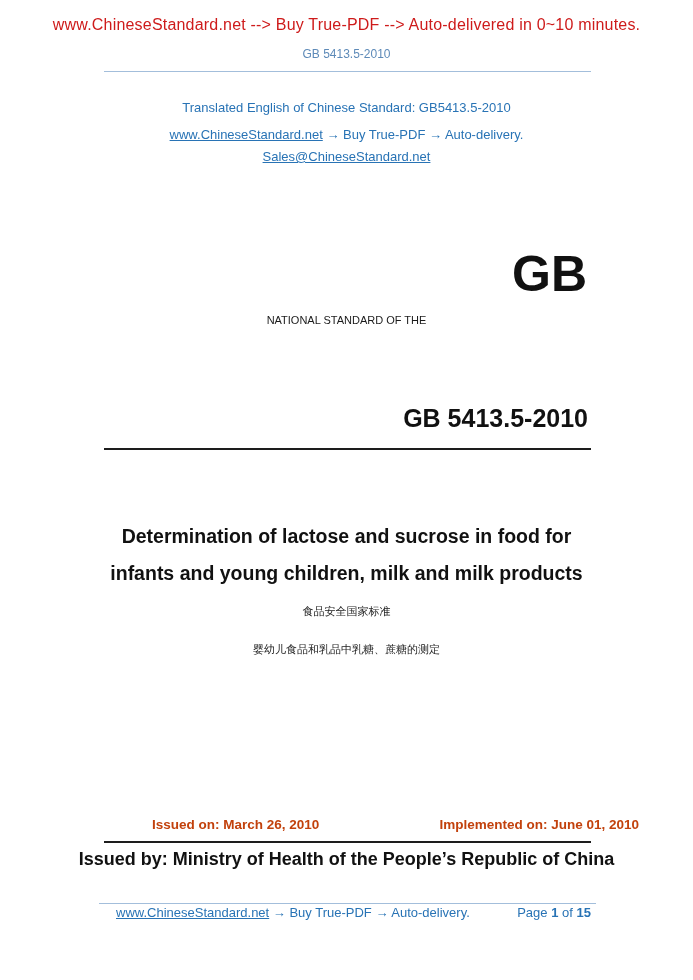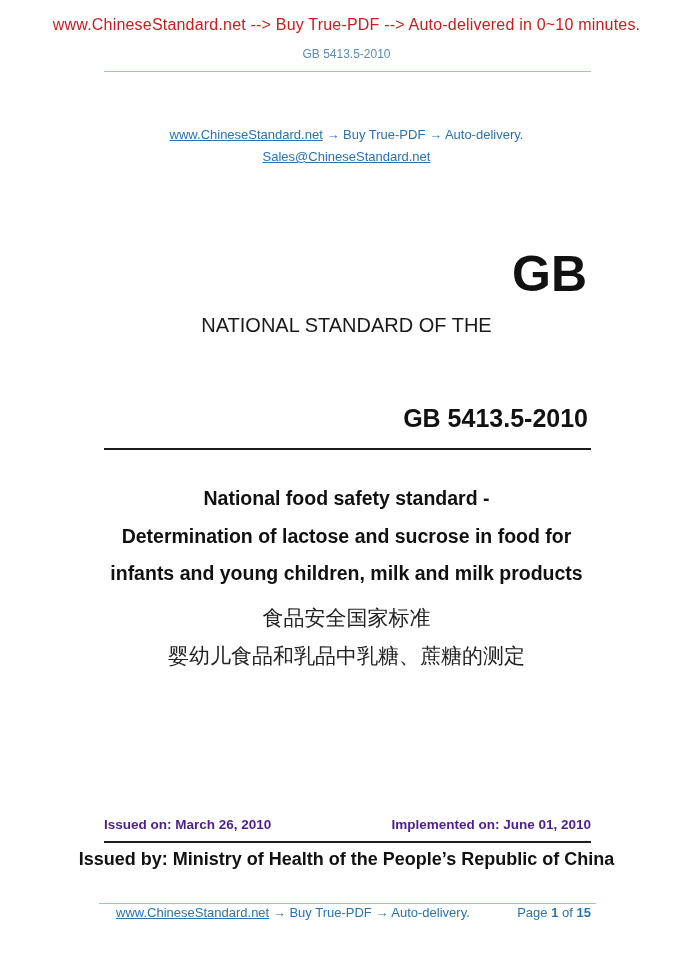--- a/index.html
+++ b/index.html
@@ -82,6 +82,7 @@
 
   <div class="rule rule-blue rule-1"></div>
 
+  <div class="full intro intro-1 blue-text">Translated English of Chinese Standard: GB5413.5-2010</div>
 
   <div class="full intro intro-2 blue-text">
     <span class="link">www.ChineseStandard.net</span>

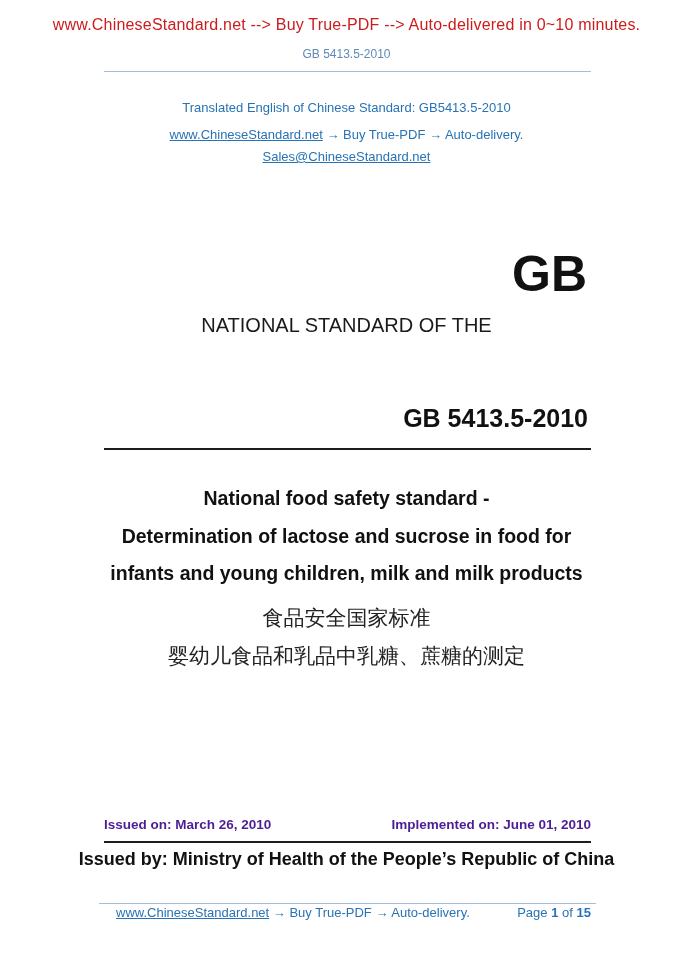--- a/index.html
+++ b/index.html
@@ -38,7 +38,7 @@
     position: absolute; top: 249px; right: 106px;
     font-size: 50px; font-weight: 700; line-height: 1; color: #111111;
   }
-  .nat { font-size: 20px; color: #1a1a1a; }
+  .nat { font-size: 11px; color: #1a1a1a; }
   .nat-1 { top: 314px; }
   .nat-2 { top: 366px; }
   .std-code {

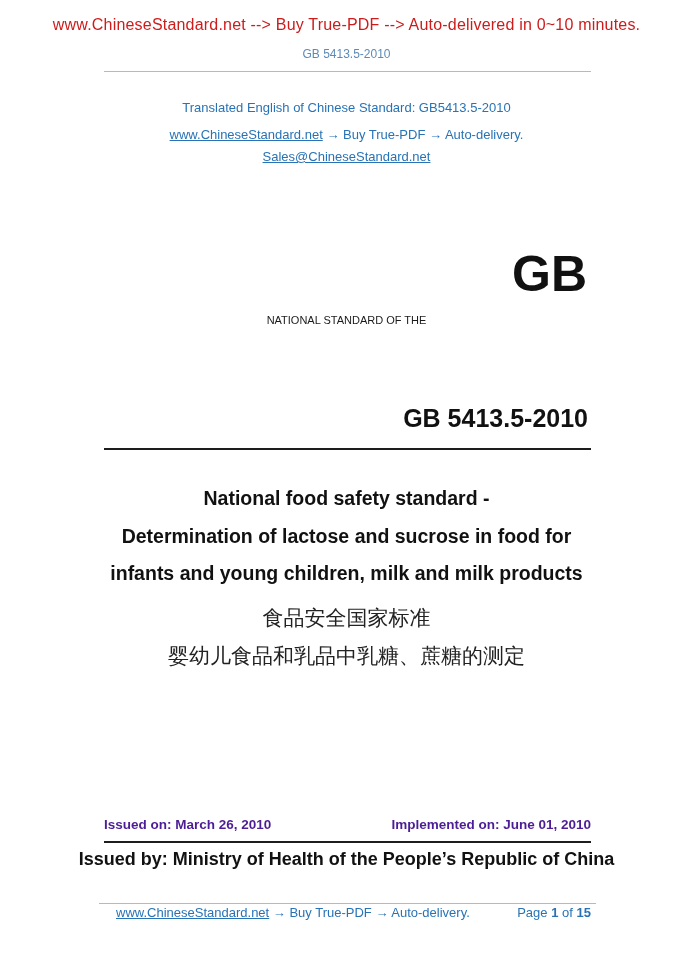--- a/index.html
+++ b/index.html
@@ -101,7 +101,6 @@
 
   <div class="rule rule-black rule-2"></div>
 
-  <div class="full doc-title title-1">National food safety standard -</div>
   <div class="full doc-title title-2">Determination of lactose and sucrose in food for</div>
   <div class="full doc-title title-3">infants and young children, milk and milk products</div>
 

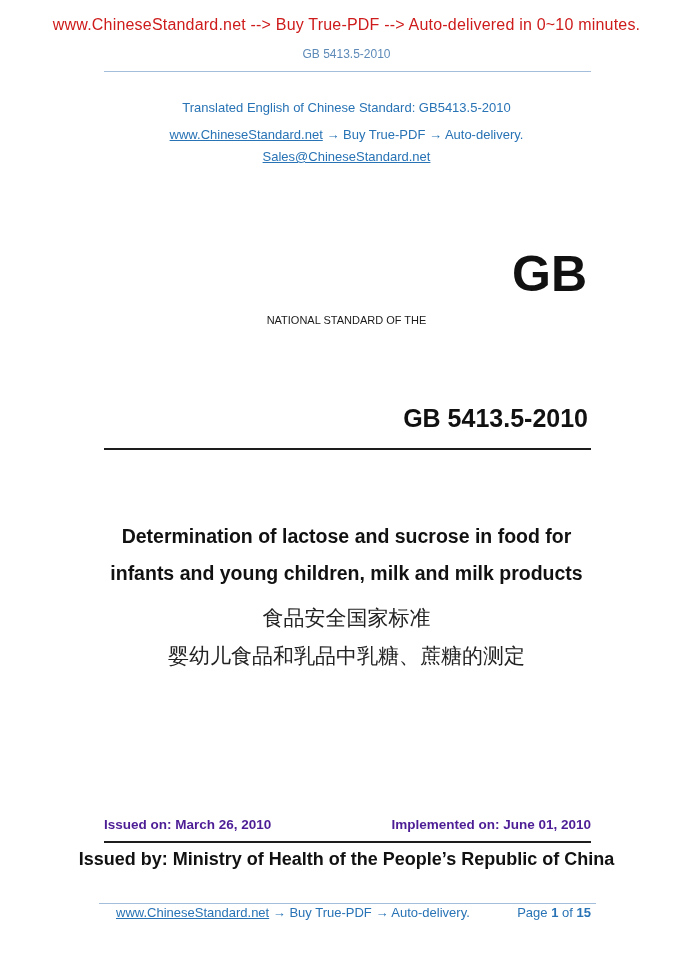--- a/index.html
+++ b/index.html
@@ -51,7 +51,7 @@
   .title-2 { top: 525px; }
   .title-3 { top: 562px; }
 
-  .cn-title { font-size: 21px; font-family: "DejaVu Serif", serif; color: #222222; }
+  .cn-title { font-size: 11px; font-family: "DejaVu Serif", serif; color: #222222; }
   .cn-1 { top: 604px; }
   .cn-2 { top: 642px; }
 

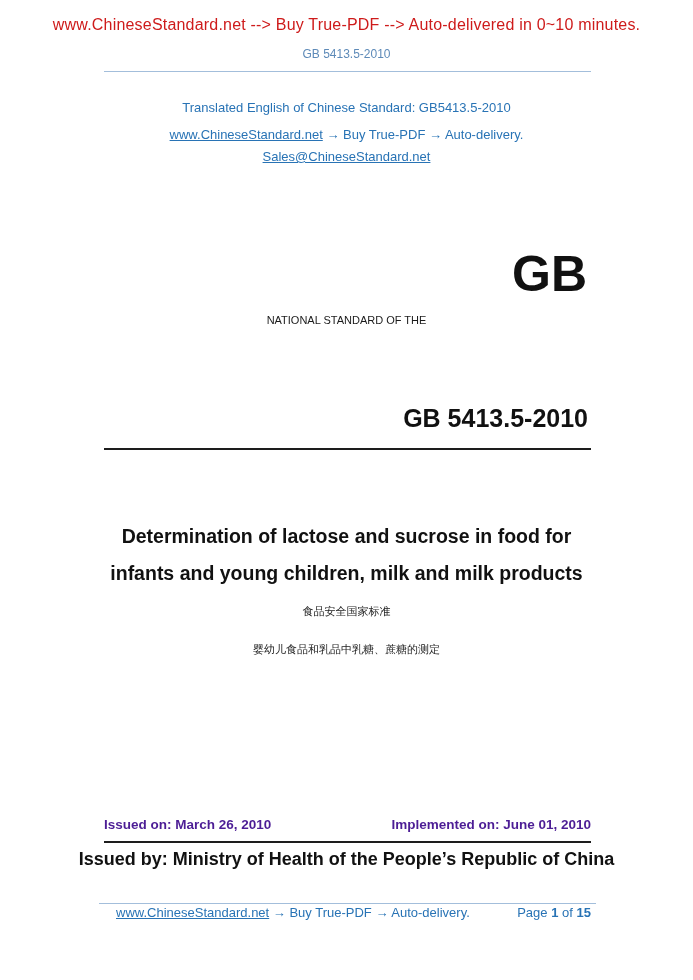--- a/index.html
+++ b/index.html
@@ -58,7 +58,7 @@
   .dates-row {
     top: 817px;
     display: flex; justify-content: space-between;
-    font-size: 13.5px; font-weight: 700; color: #4c1d95;
+    font-size: 13.5px; font-weight: 700; color: #c2410c; margin-left: 48px;
   }
   .issued-by { top: 849px; font-size: 18px; font-weight: 700; color: #111111; }
 

